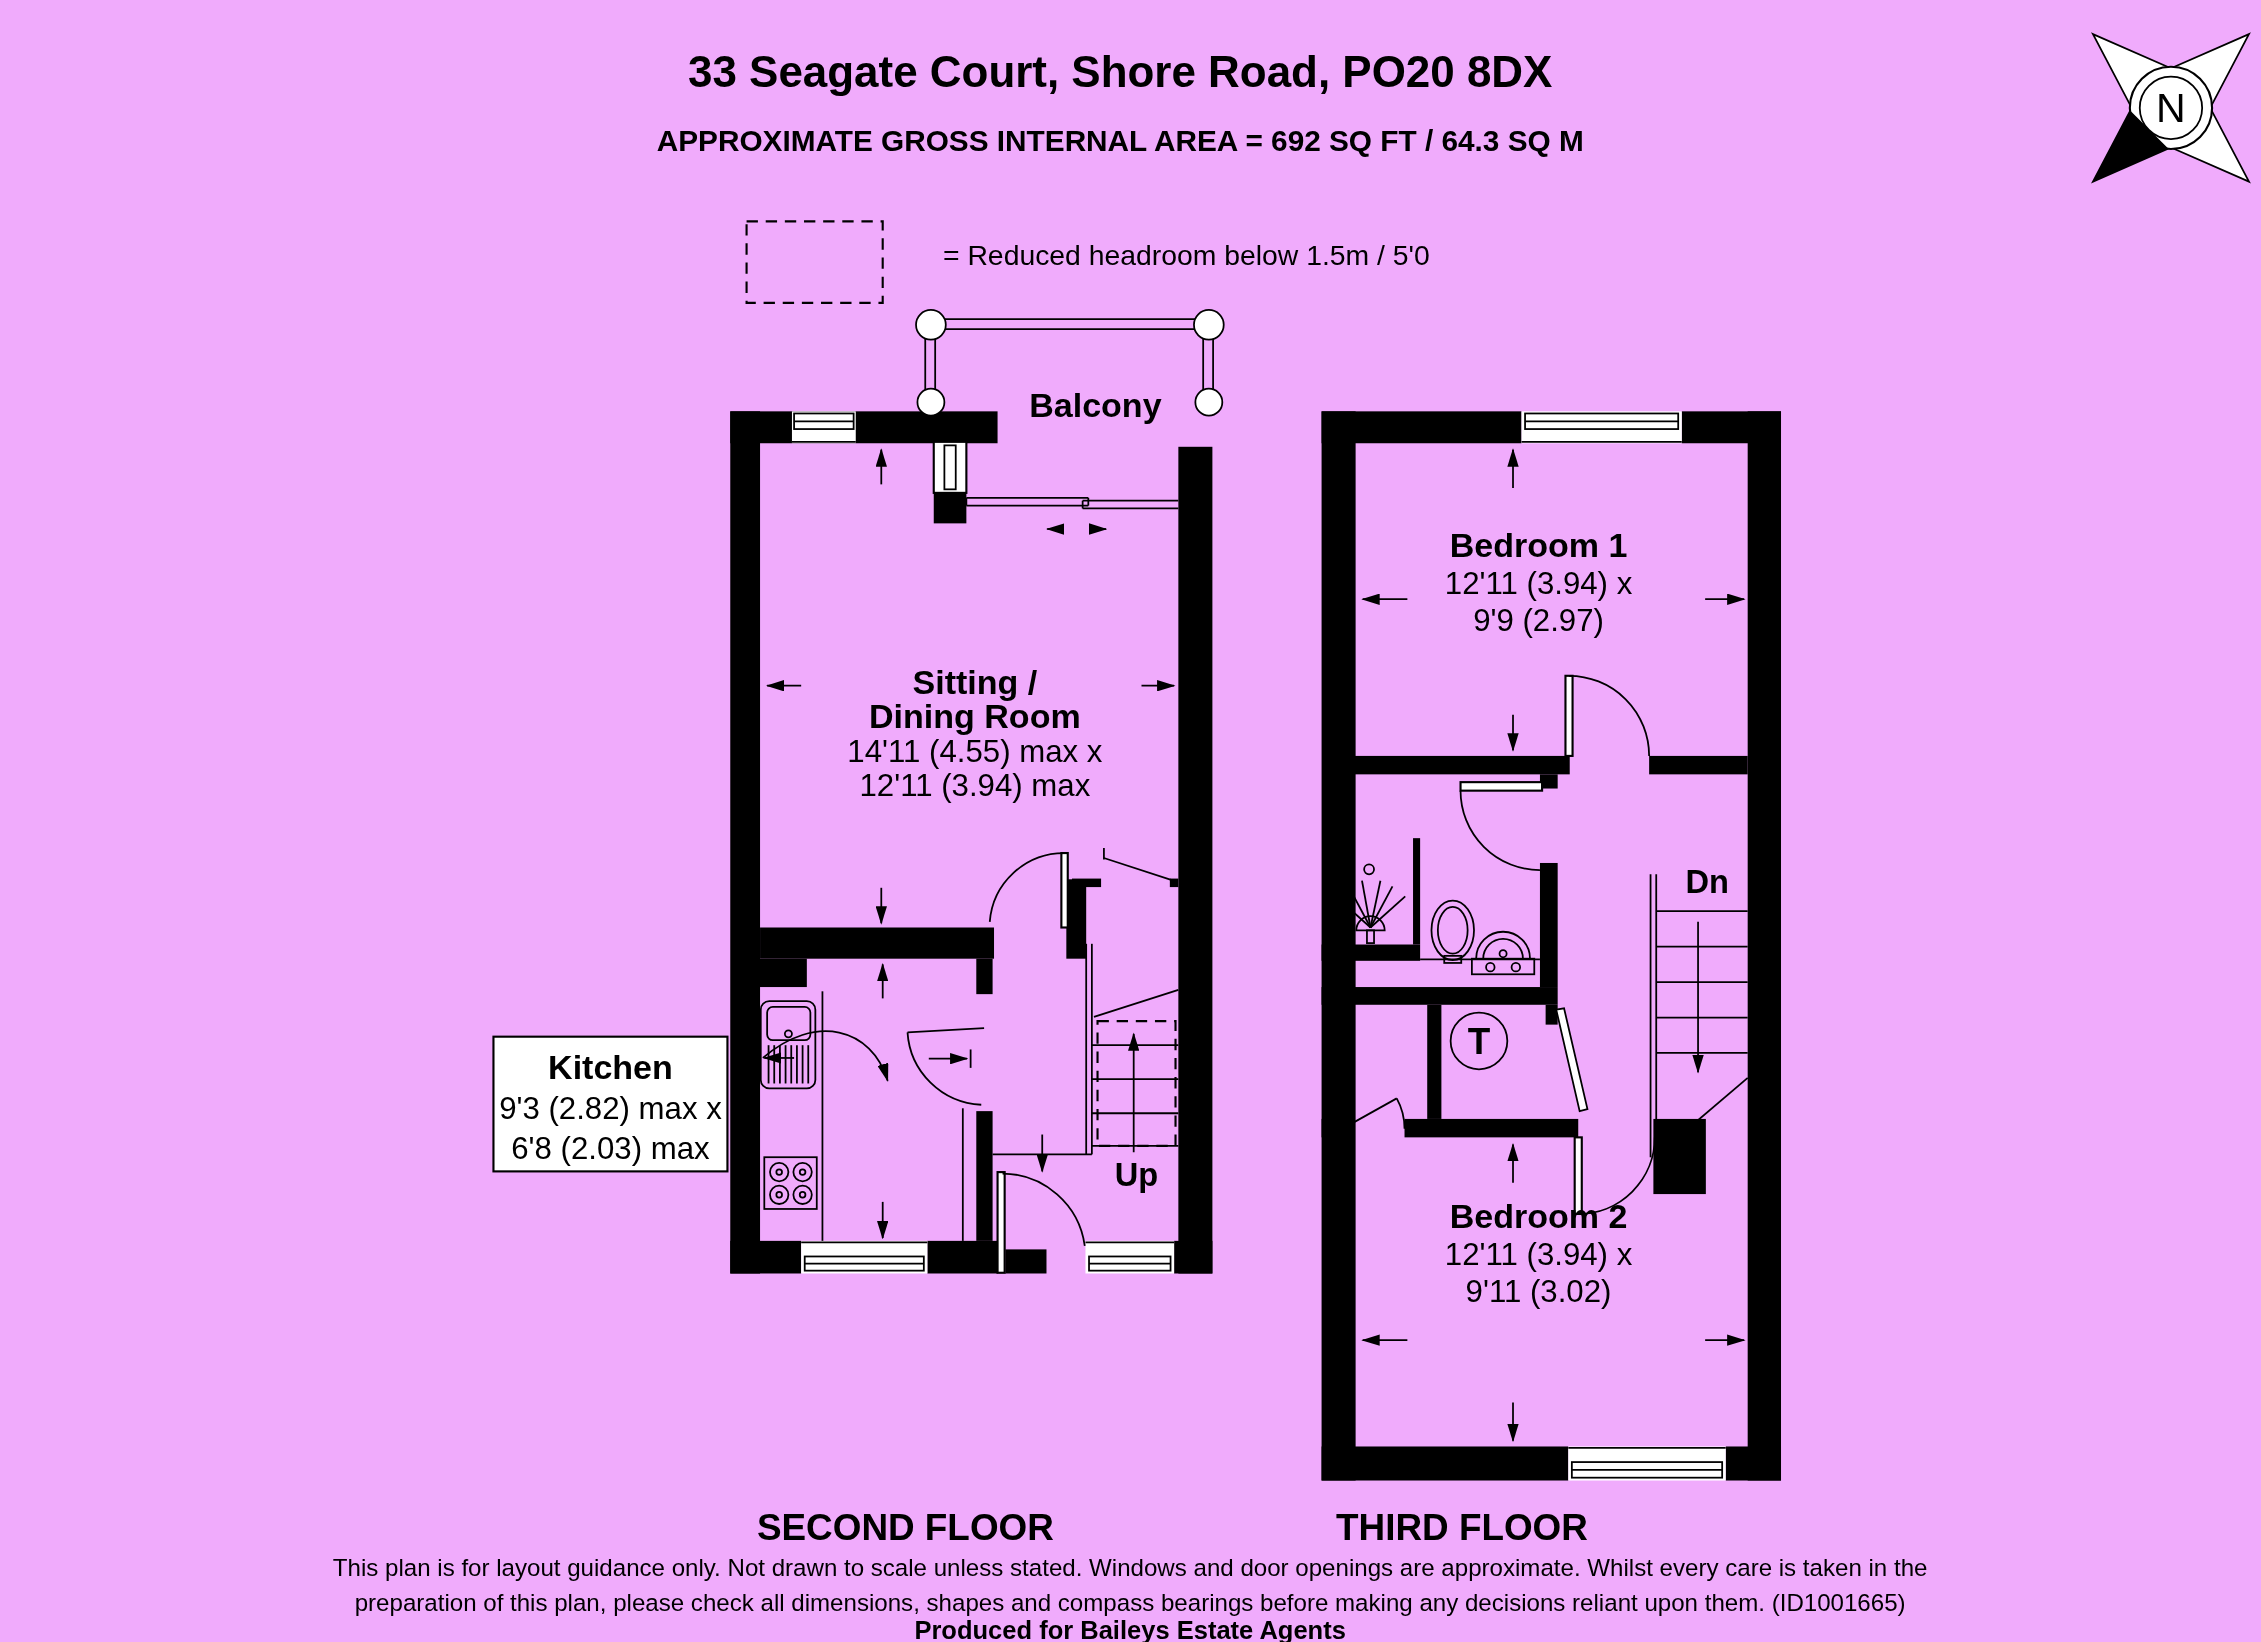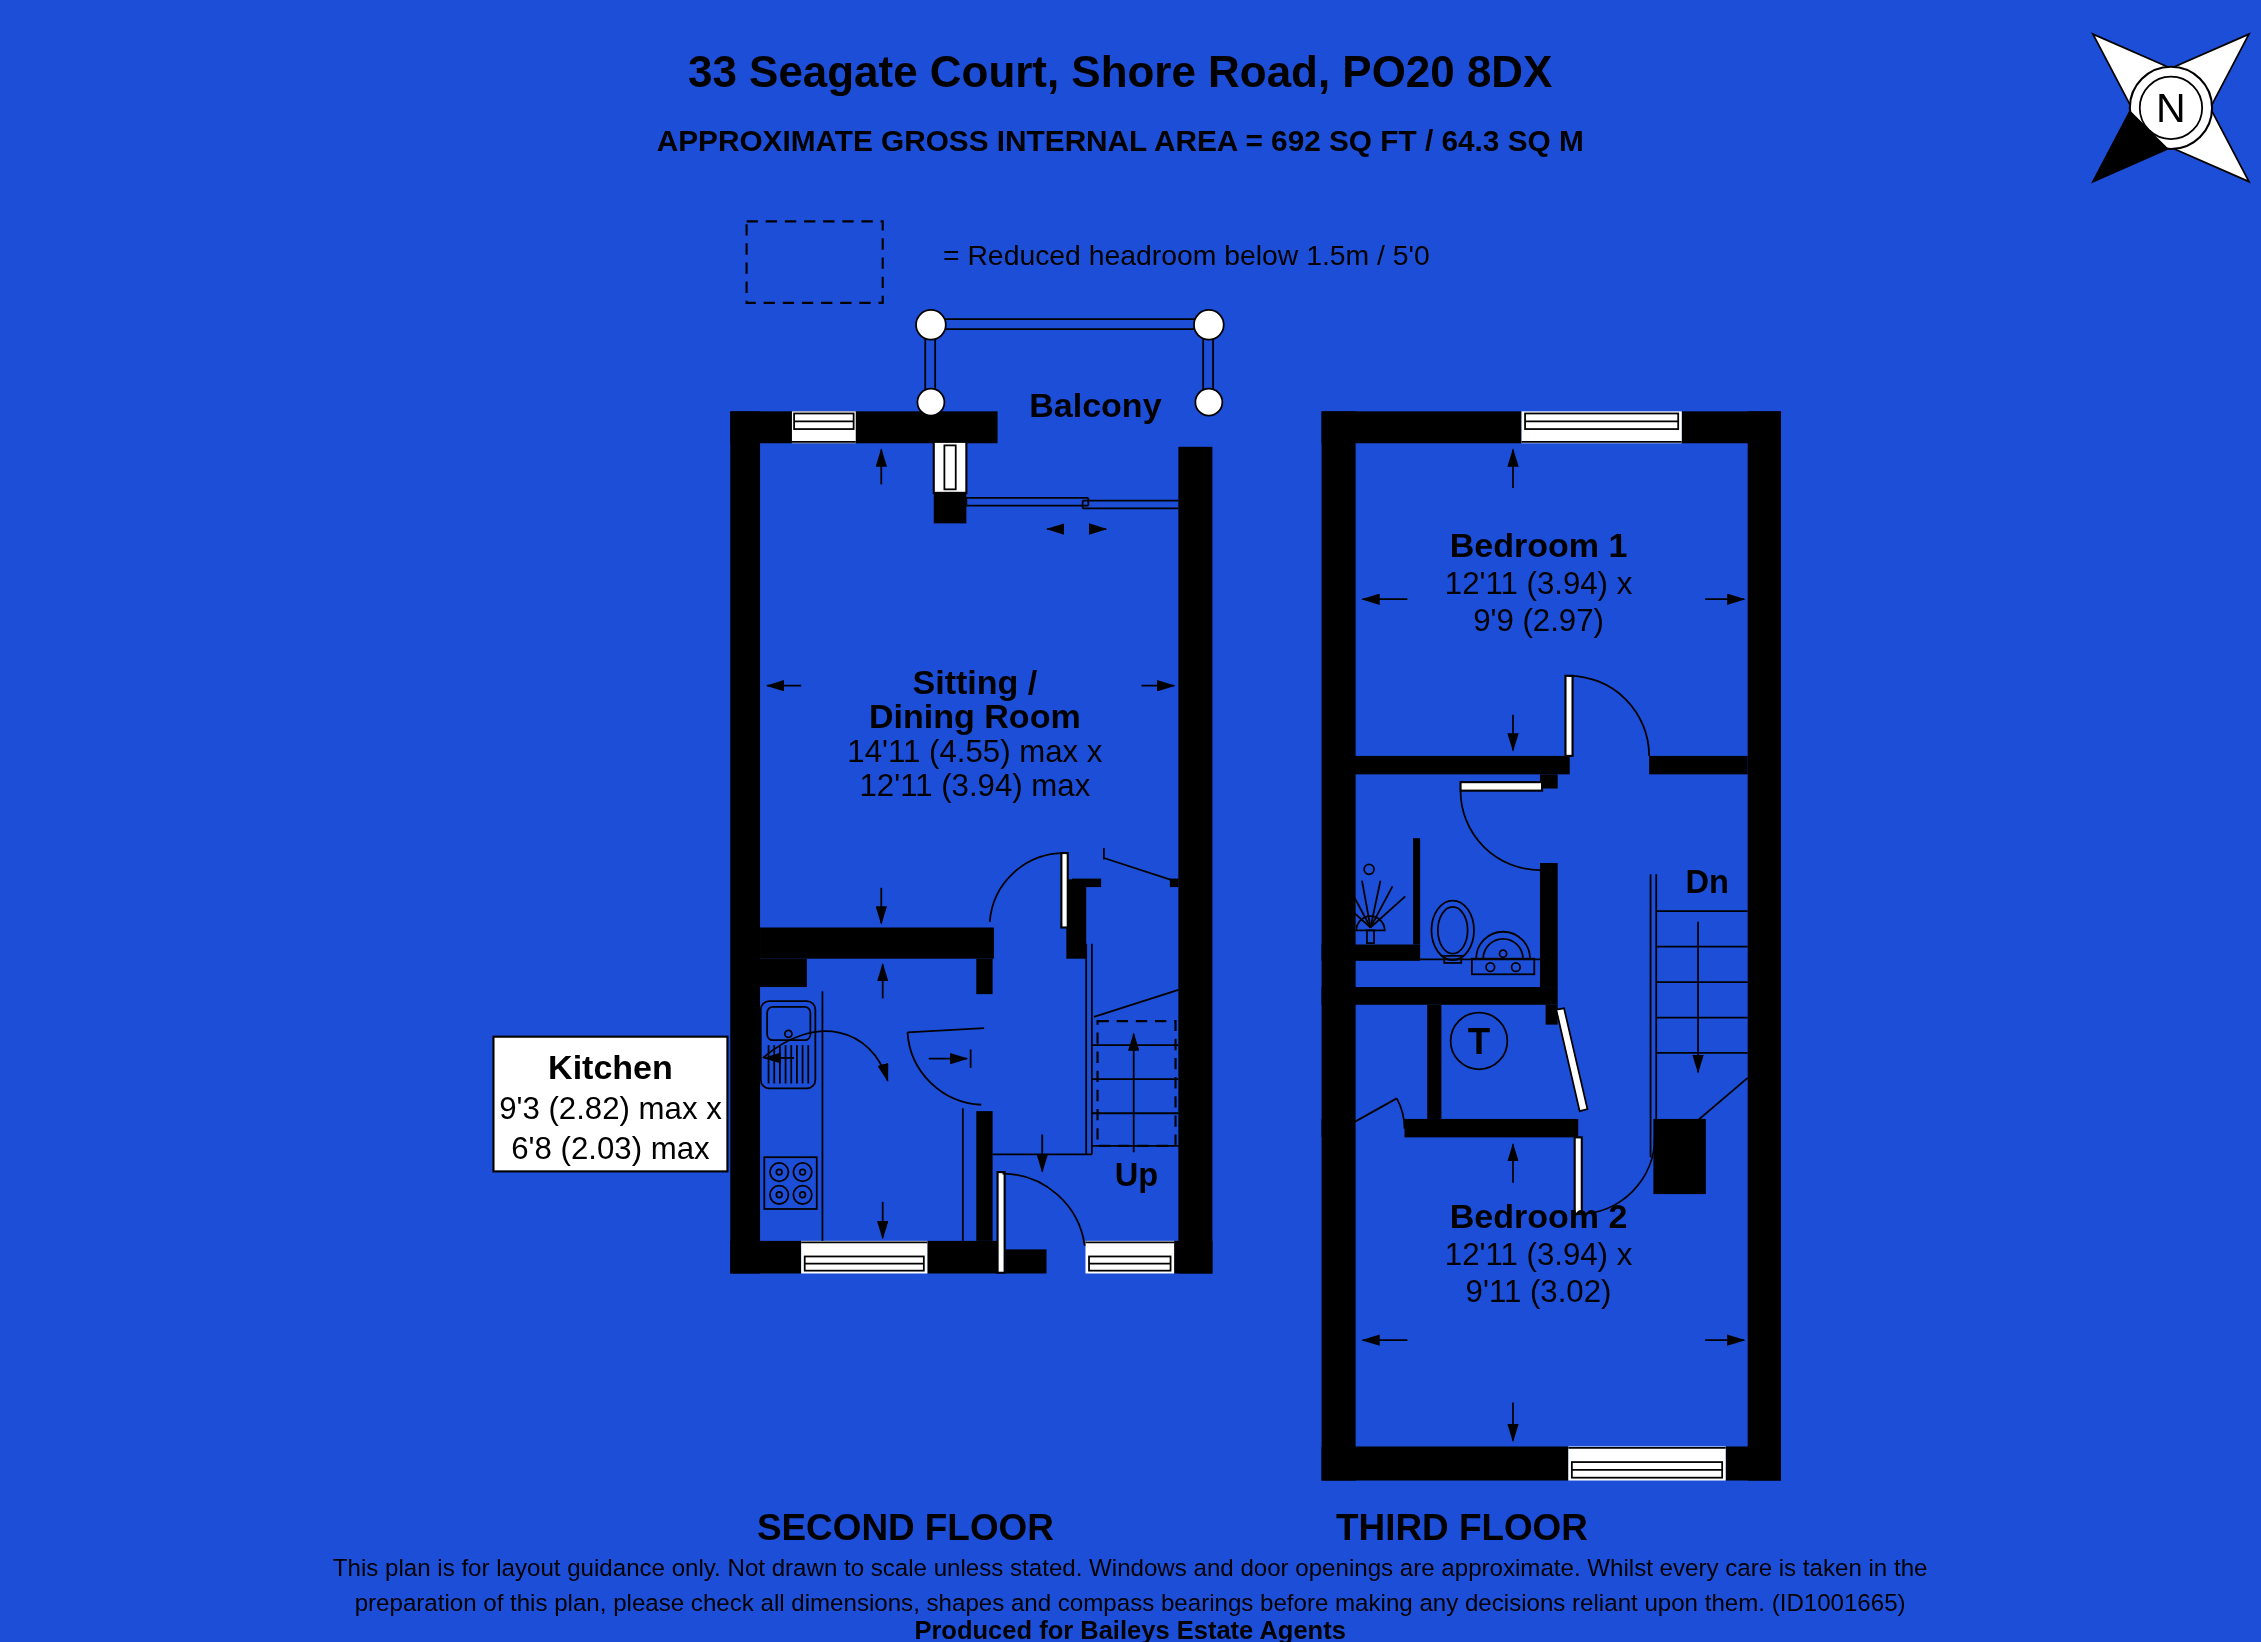--- a/index.html
+++ b/index.html
@@ -3,7 +3,7 @@
 <meta charset="utf-8">
 <style>
   html,body{margin:0;padding:0;background:#ffffff;}
-  #page{position:relative;width:2261px;height:1643px;background:#1d4ed8;overflow:hidden;
+  #page{position:relative;width:2261px;height:1643px;background:#f0abfc;overflow:hidden;
         font-family:"Liberation Sans", sans-serif;}
   svg{position:absolute;left:0;top:0;}
   svg text{font-family:"Liberation Sans", sans-serif;fill:#000;}

